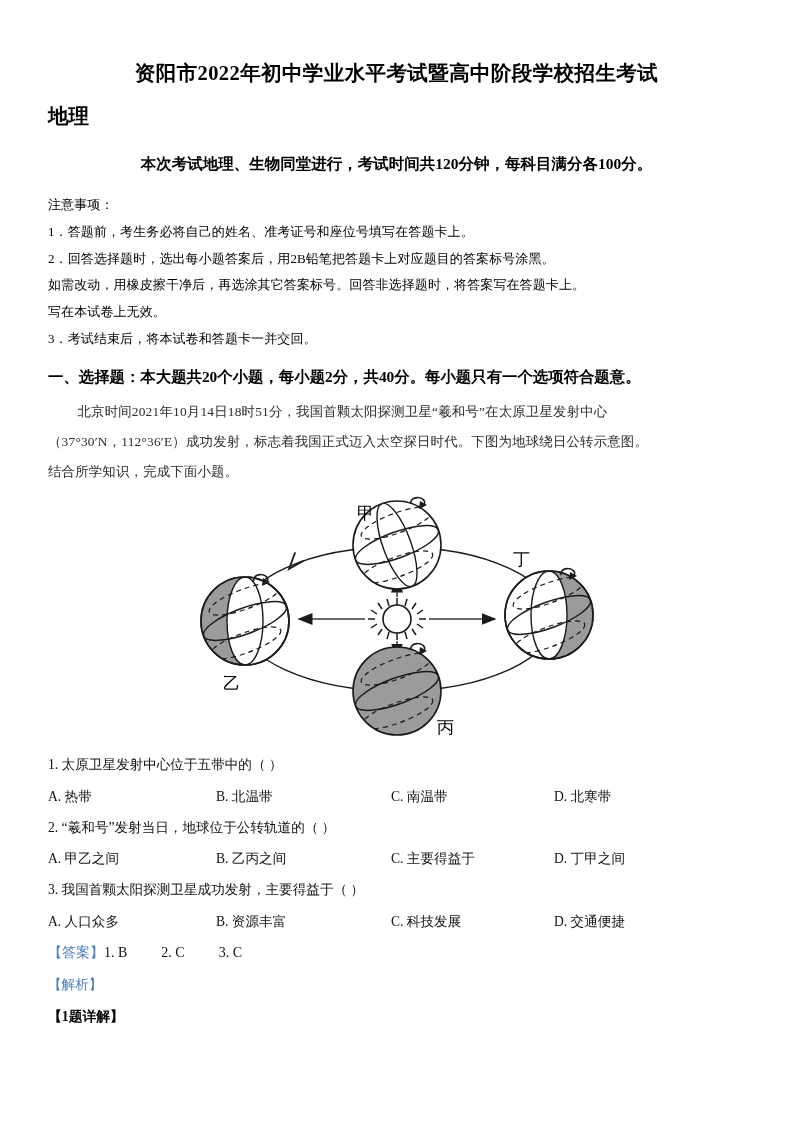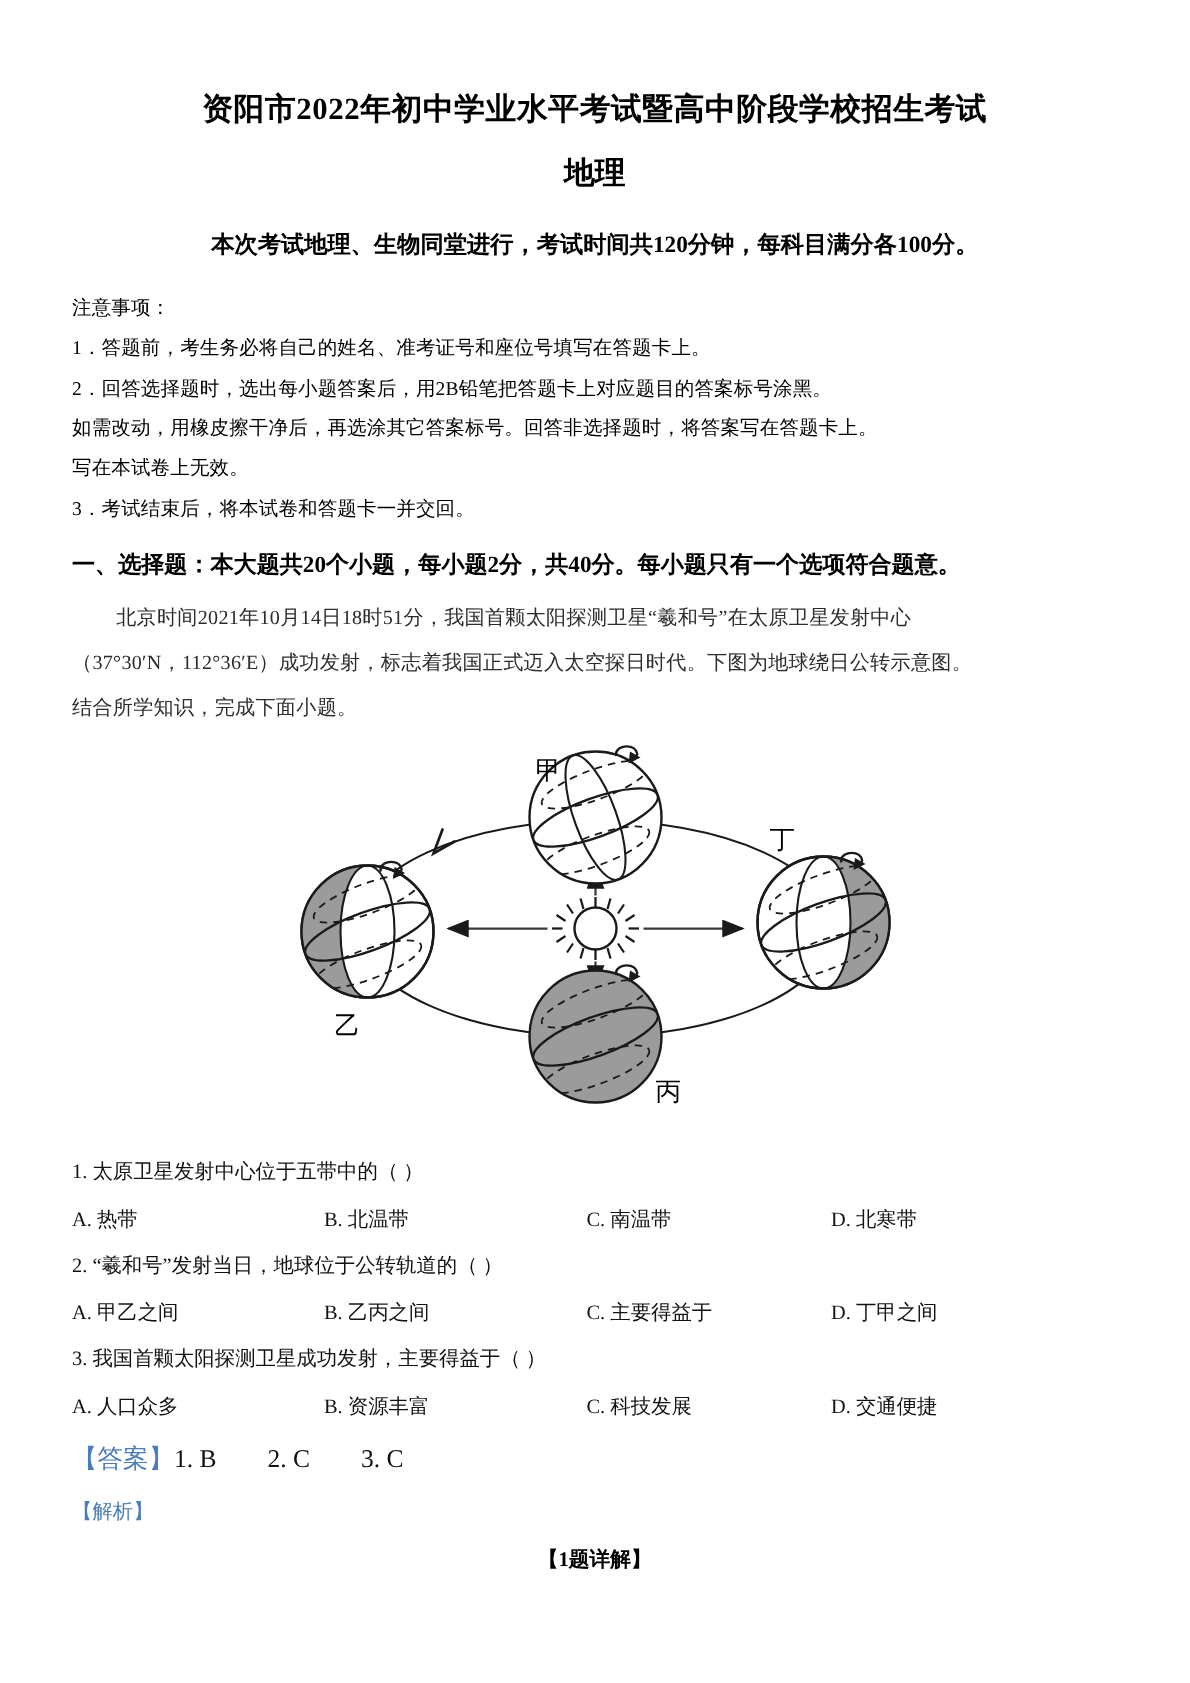--- a/index.html
+++ b/index.html
@@ -34,7 +34,6 @@
     line-height: 1.5;
   }
   .doc-subject {
-    text-align: center;
     font-size: 20.5px;
     font-weight: bold;
     margin: 0;

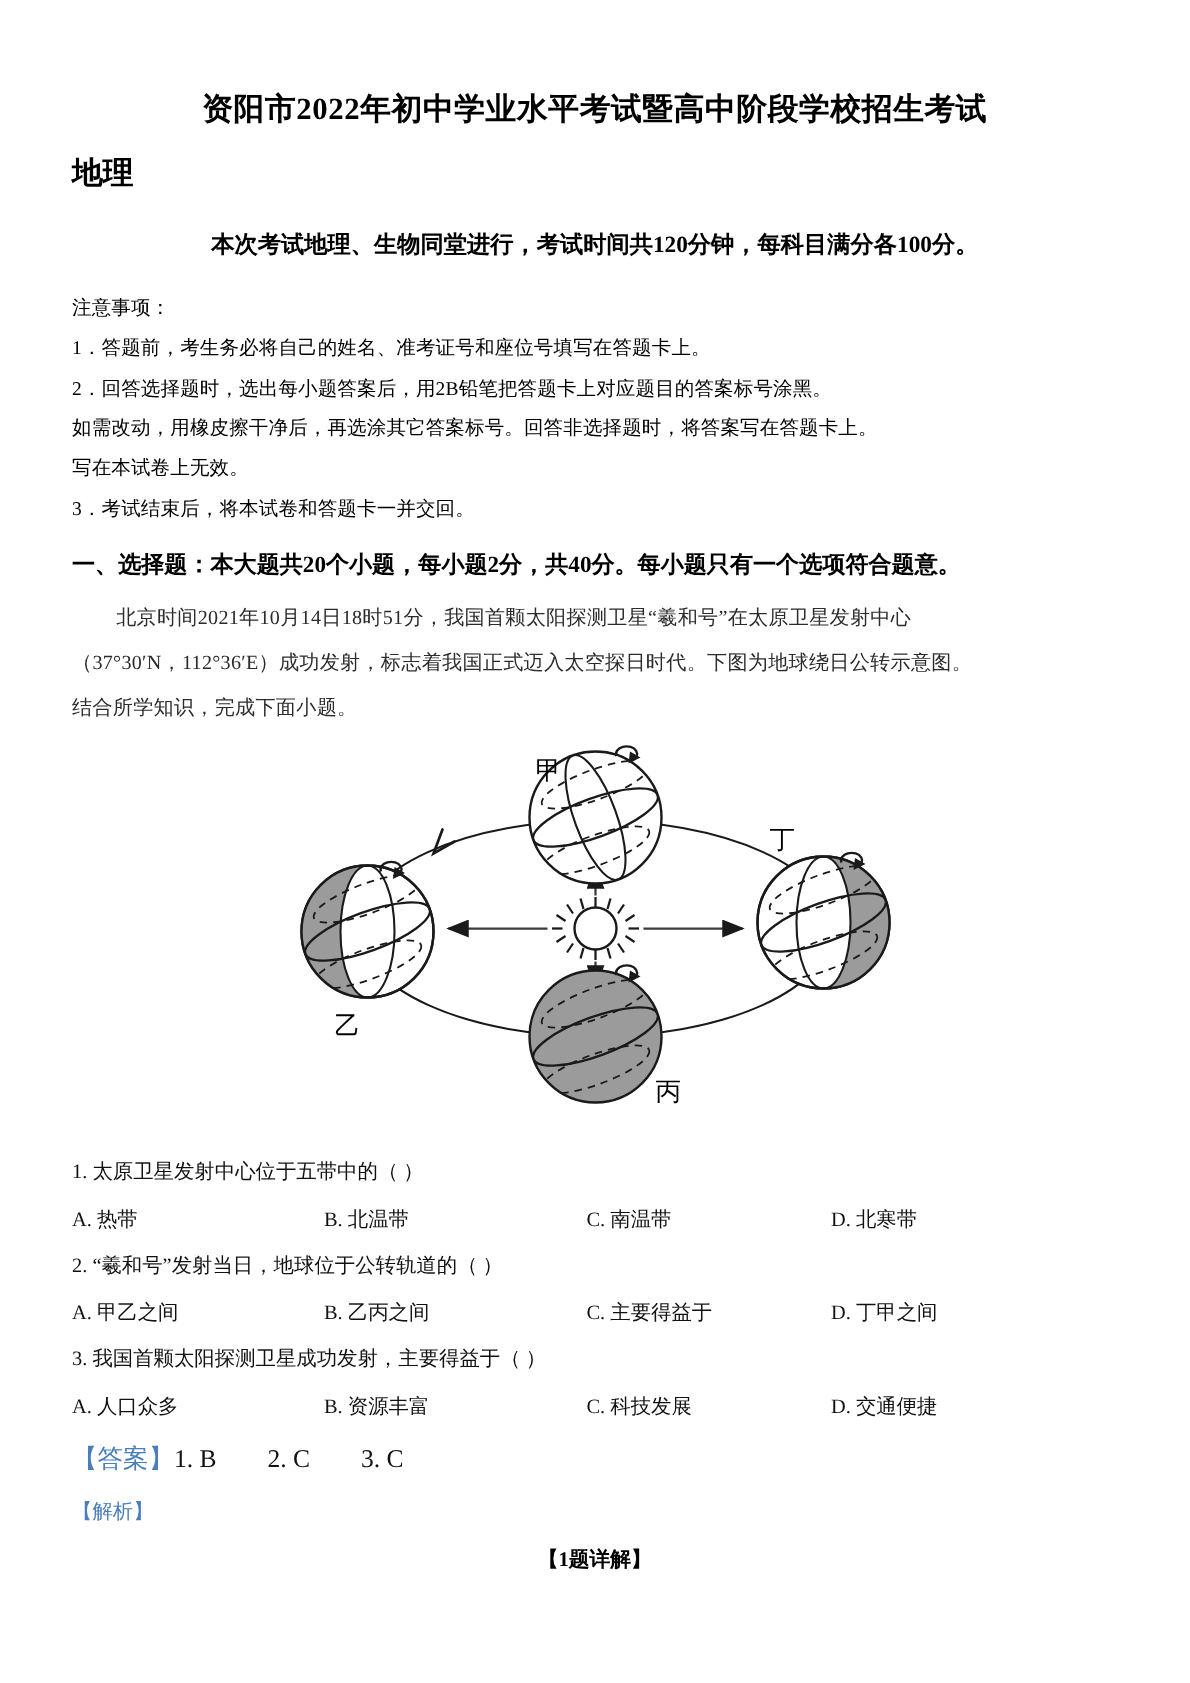--- a/index.html
+++ b/index.html
@@ -100,7 +100,7 @@
 
   
   .questions {
-    margin-top: 20px;
+    margin-top: 4px;
   }
   .q-stem {
     margin: 0;

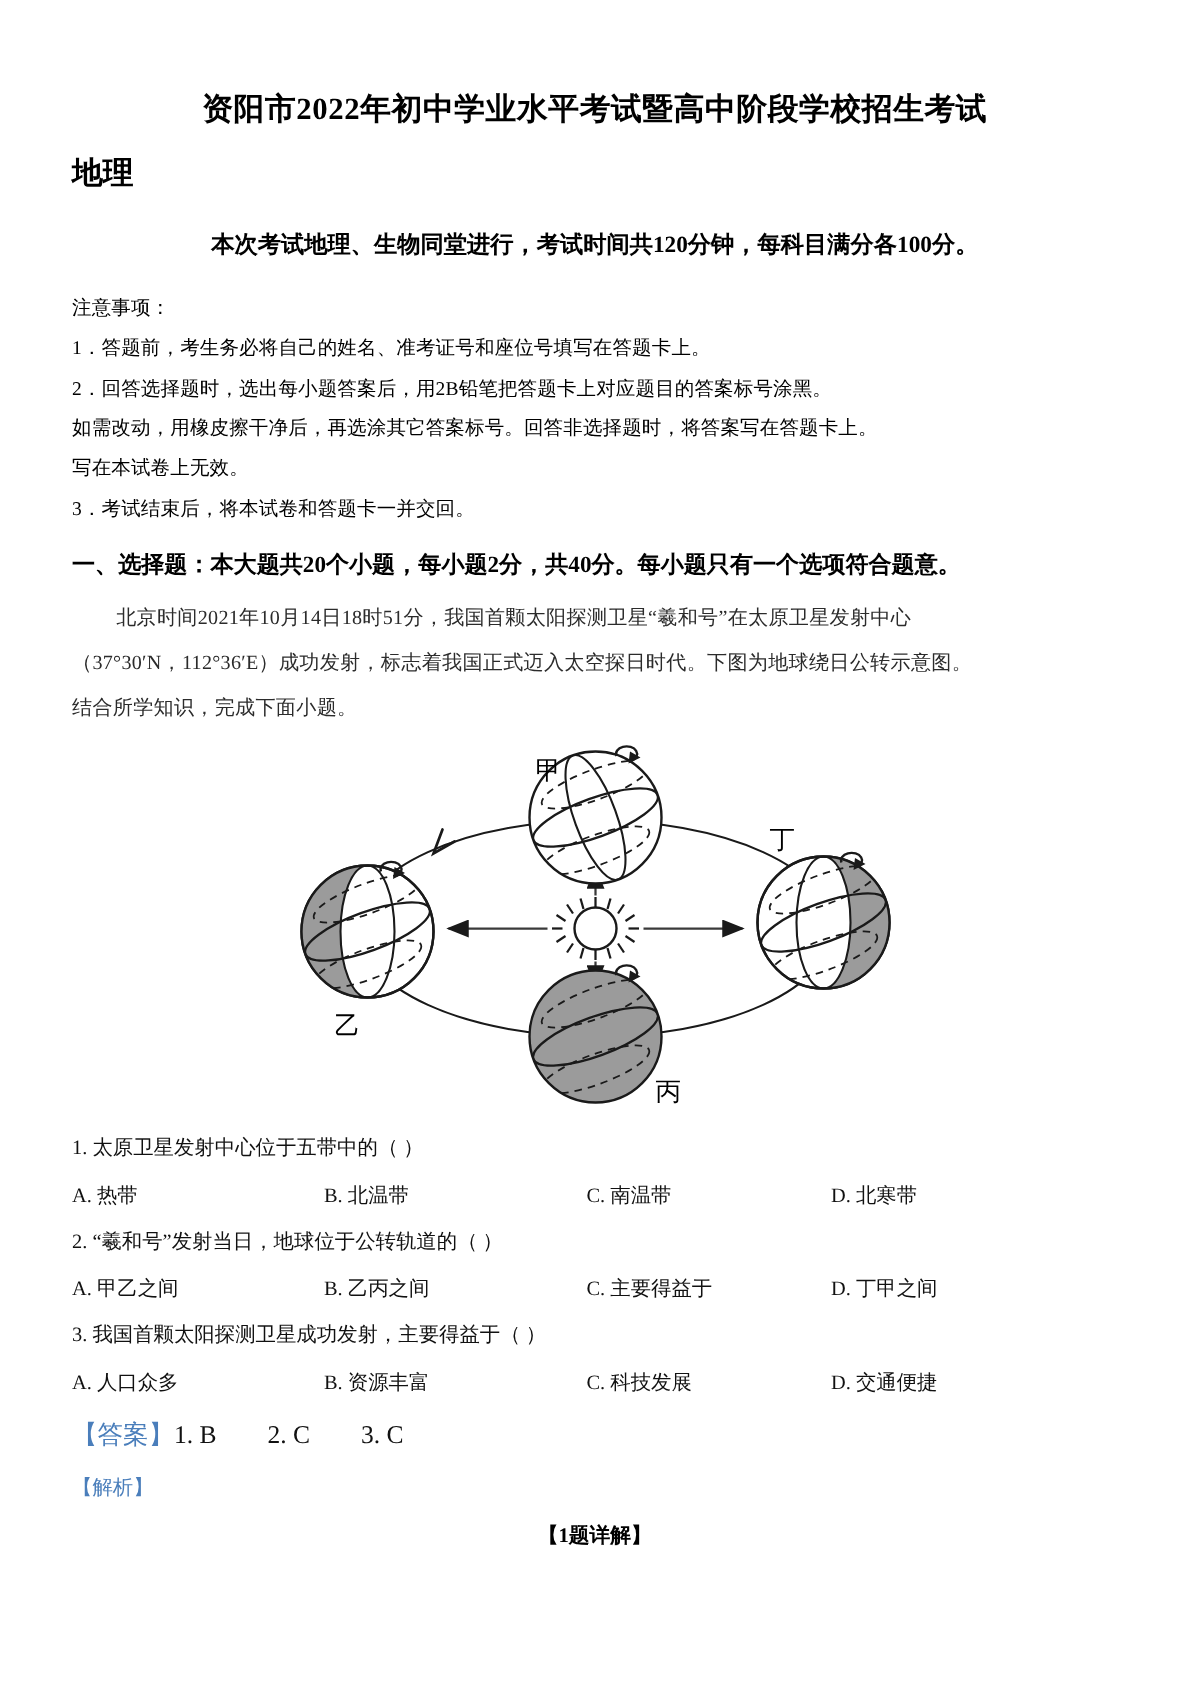--- a/index.html
+++ b/index.html
@@ -125,7 +125,7 @@
   
   .answer-line {
     margin: 0;
-    font-size: 17px;
+    font-size: 14px;
     line-height: 2.3;
   }
   .tag-blue {

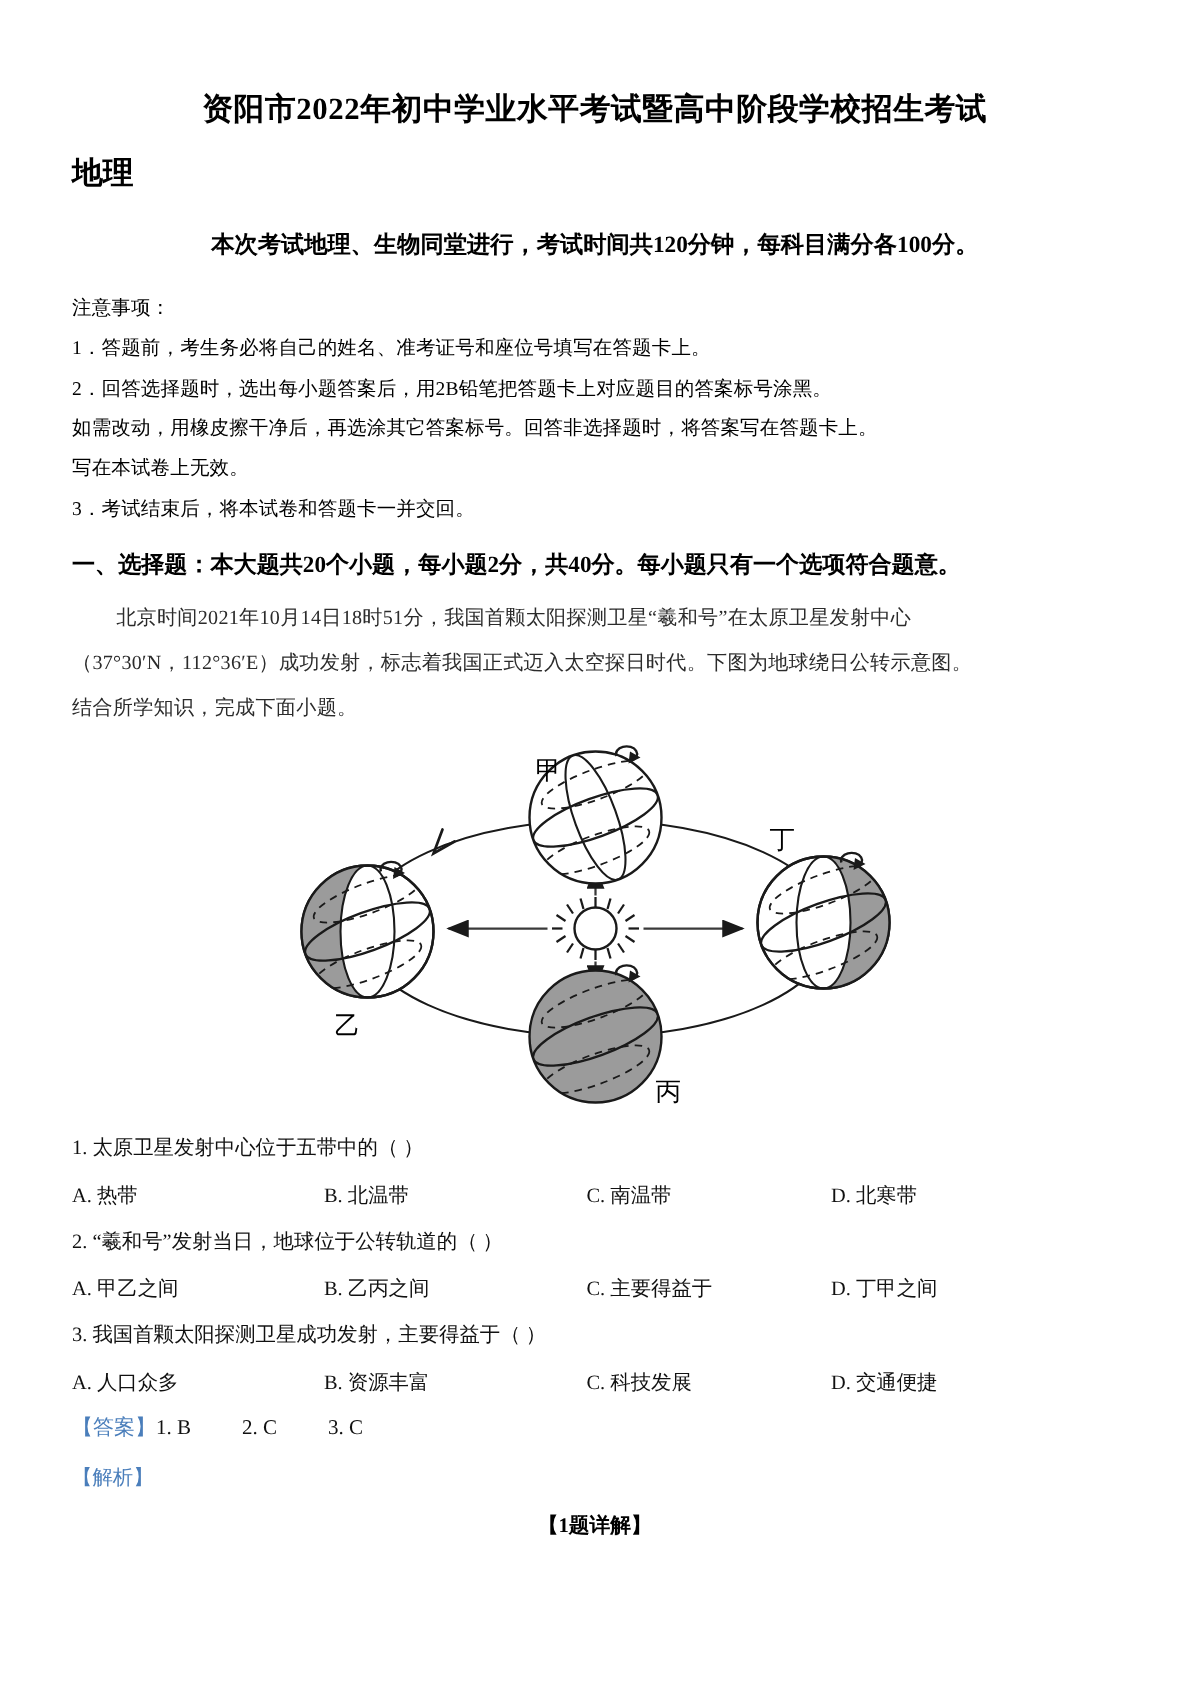--- a/index.html
+++ b/index.html
@@ -150,7 +150,6 @@
     line-height: 2.35;
     font-weight: bold;
     color: #000;
-    text-align: center;
   }
 </style>
 </head>

